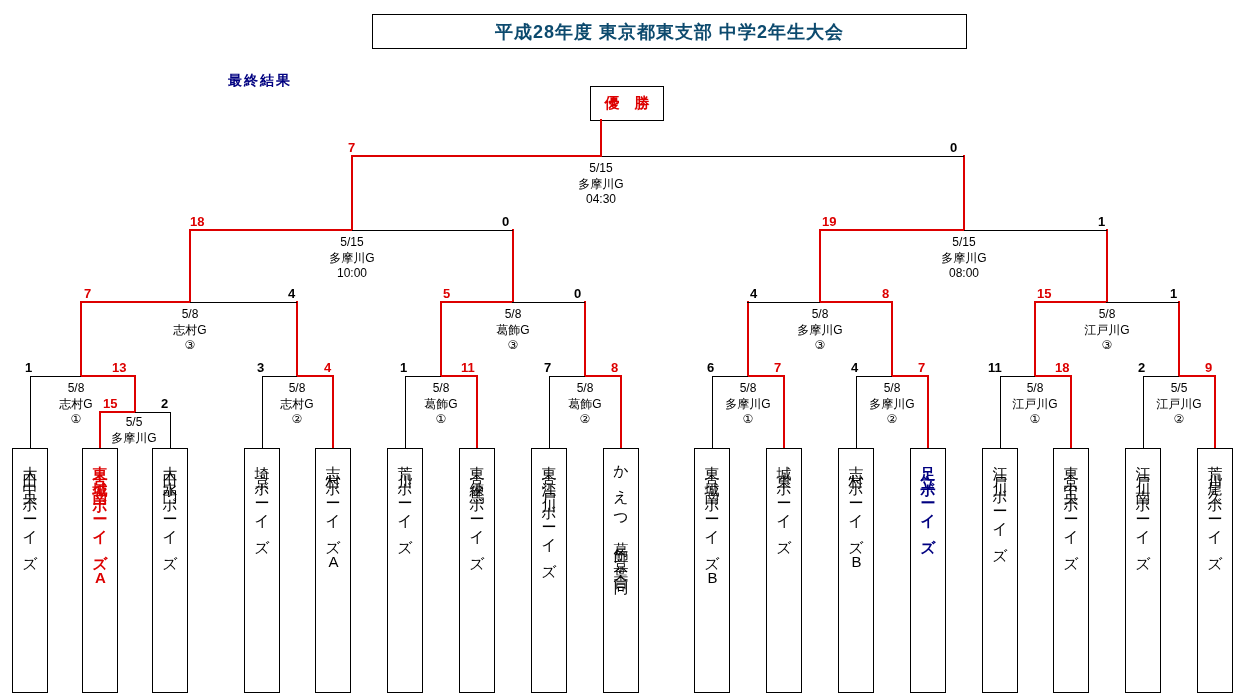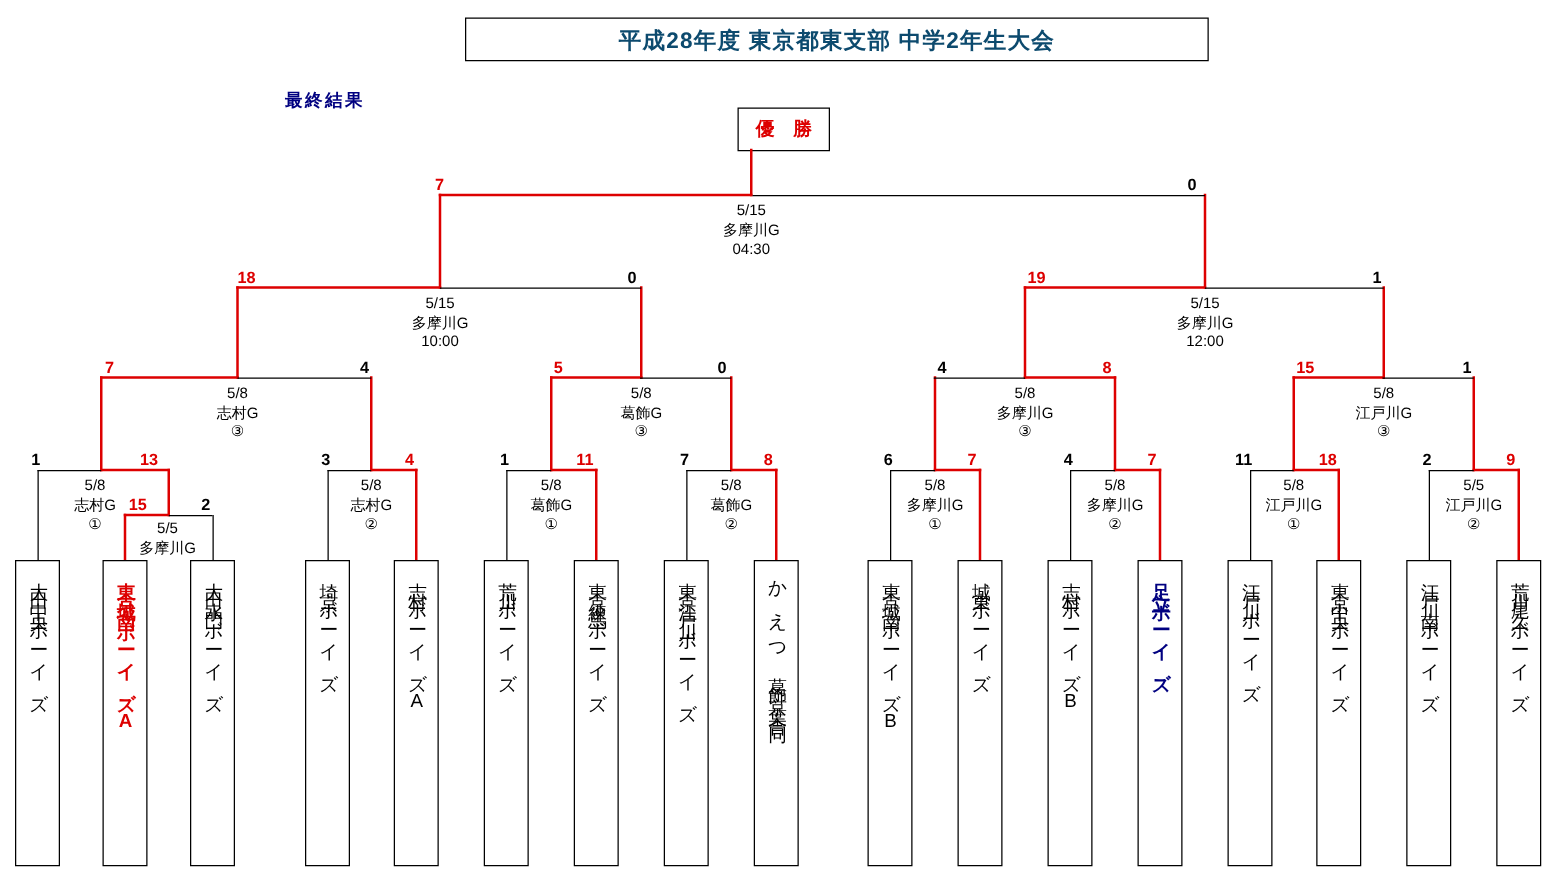--- a/index.html
+++ b/index.html
@@ -158,7 +158,7 @@
   <div class="minfo" style="left:914px;top:235px">
     <div>5/15</div>
     <div>多摩川G</div>
-    <div>12:00</div>
+    <div>08:00</div>
   </div>
   <div class="minfo" style="left:140px;top:307px">
     <div>5/8</div>

